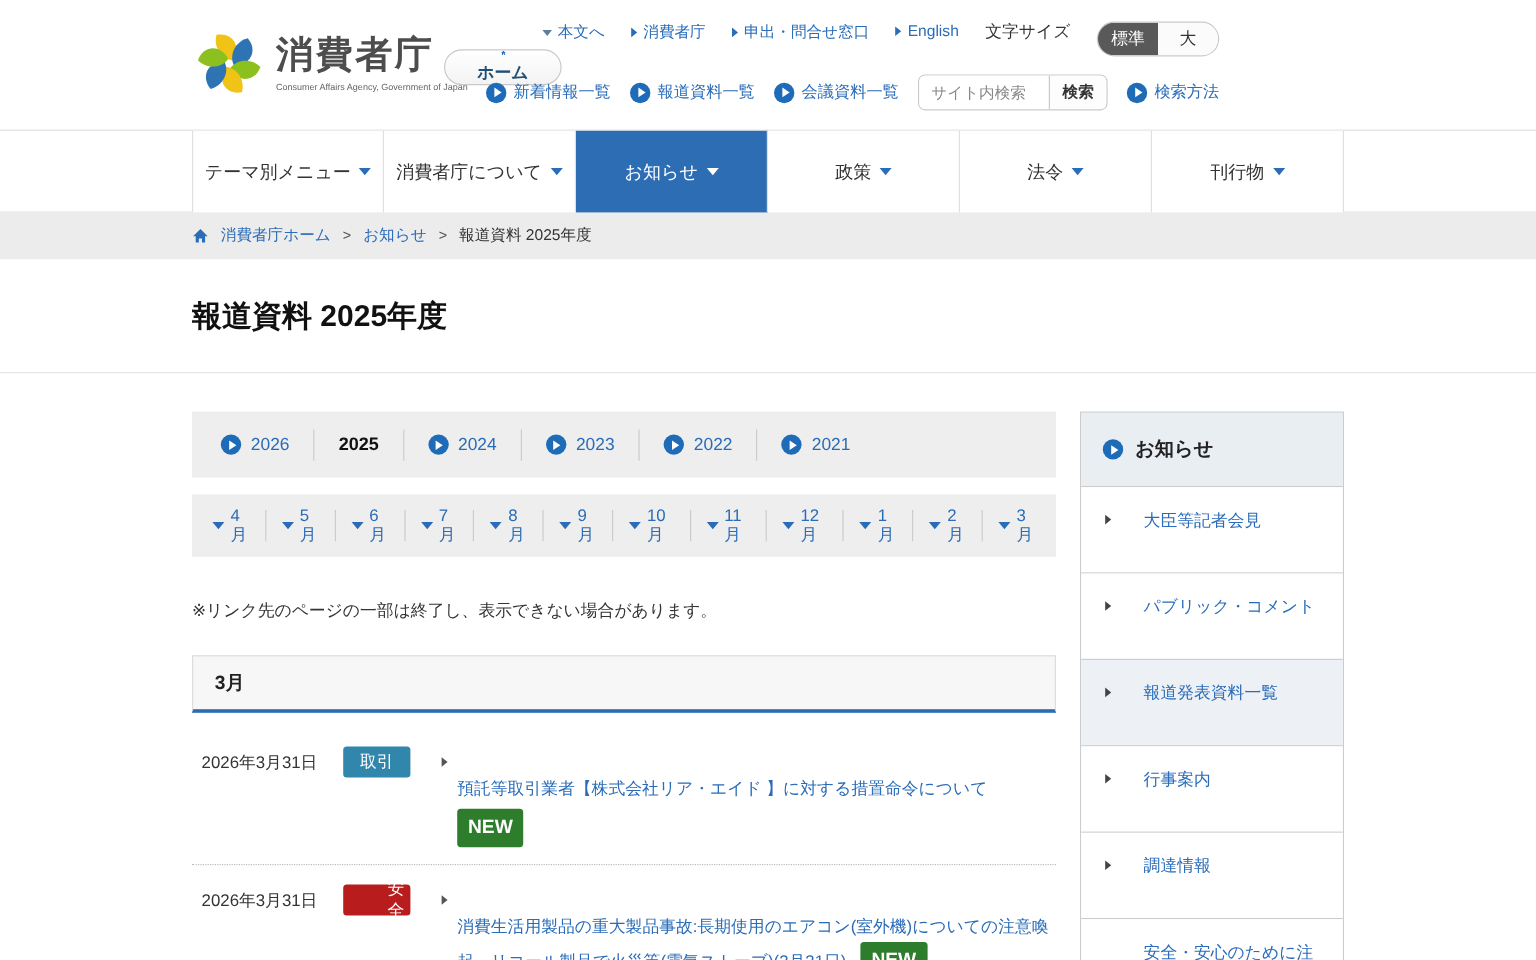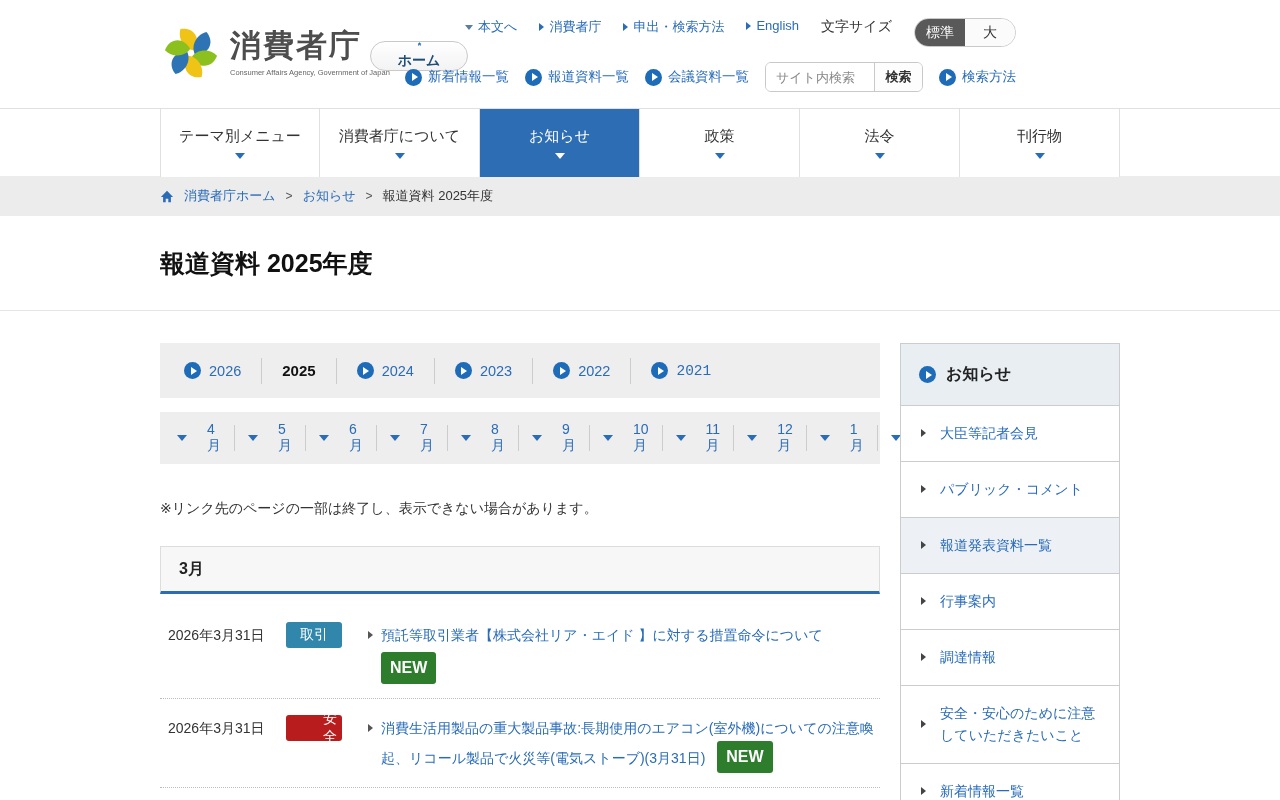--- a/index.html
+++ b/index.html
@@ -190,7 +190,7 @@
       </a>
       <a class="hdr-link">
         <span class="tri-right"></span>
-        <span>申出・検索方法</span>
+        <span>申出・問合せ窓口</span>
       </a>
       <a class="hdr-link">
         <span class="tri-right"></span>

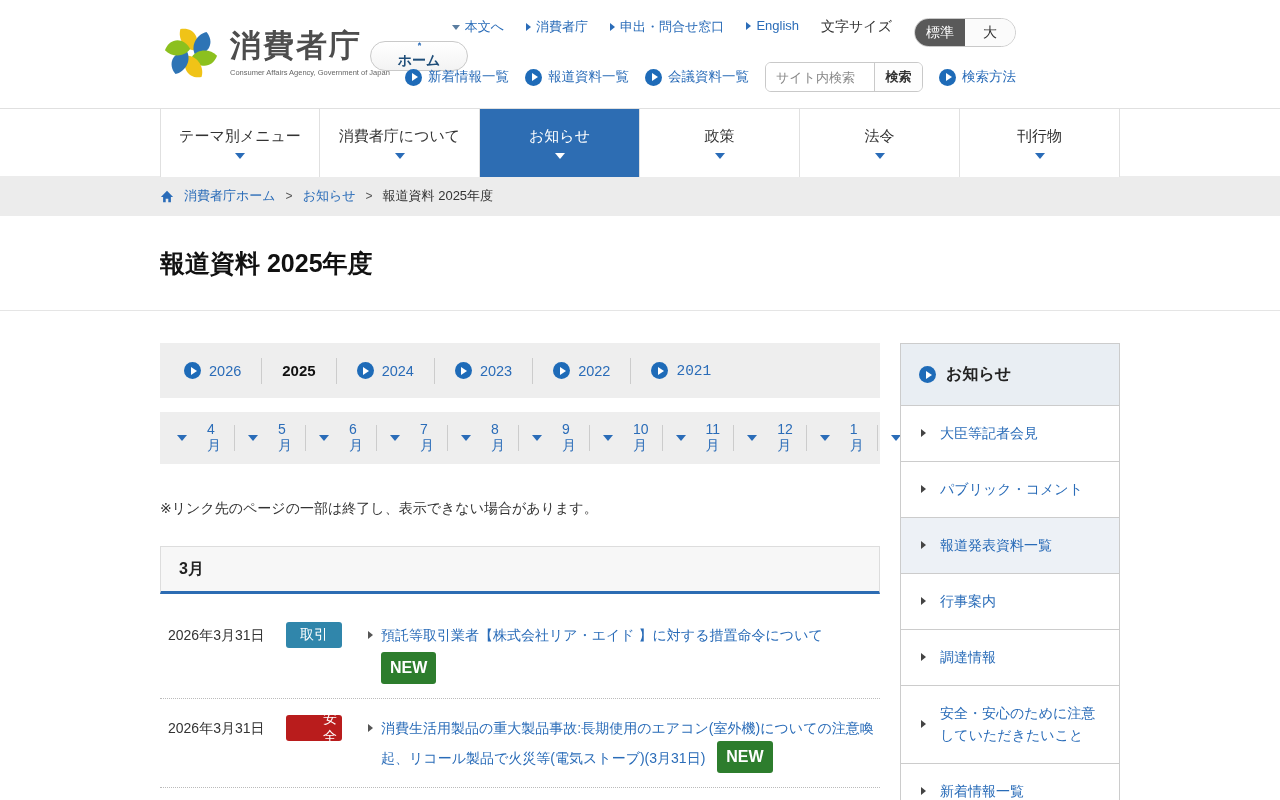--- a/index.html
+++ b/index.html
@@ -69,7 +69,7 @@
   .nav-inner { position:absolute; left:160px; top:0; display:flex; height:68px; }
   .nav-item {
     width:160px; height:68px; border-right:1px solid #e0e0e0;
-    display:flex; flex-direction:column; align-items:center; justify-content:center; gap:7px;
+    display:flex; flex-direction:row; align-items:center; justify-content:center; gap:7px;
     font-size:15px; color:#333; cursor:pointer; background:#fff;
   }
   .nav-item:first-child { border-left:1px solid #e0e0e0; }

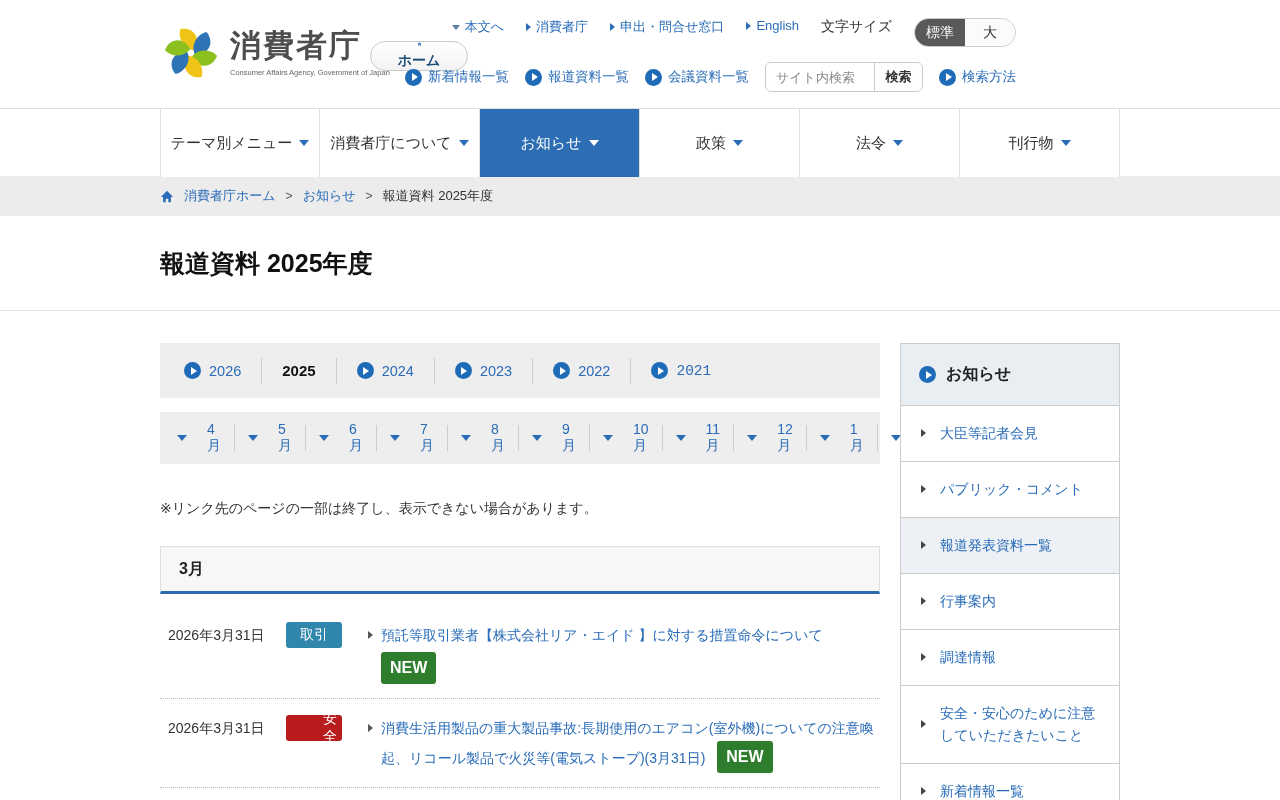--- a/index.html
+++ b/index.html
@@ -100,7 +100,7 @@
     display:flex; align-items:center; gap:8px; padding:0 20px; font-size:14.5px;
     border-right:1px solid #ccc; height:26px; cursor:pointer;
   }
-  .tab-item:last-child { border-right:none;font-family:Liberation Mono, monospace; }
+  .tab-item:last-child { border-right:none; }
   .tab-link { color:#2a6cb8; text-decoration:none; }
   .tab-item.current { font-weight:bold; color:#111; font-size:15px; }
   .month-item { padding:0 13px; gap:20px; font-size:14px; }

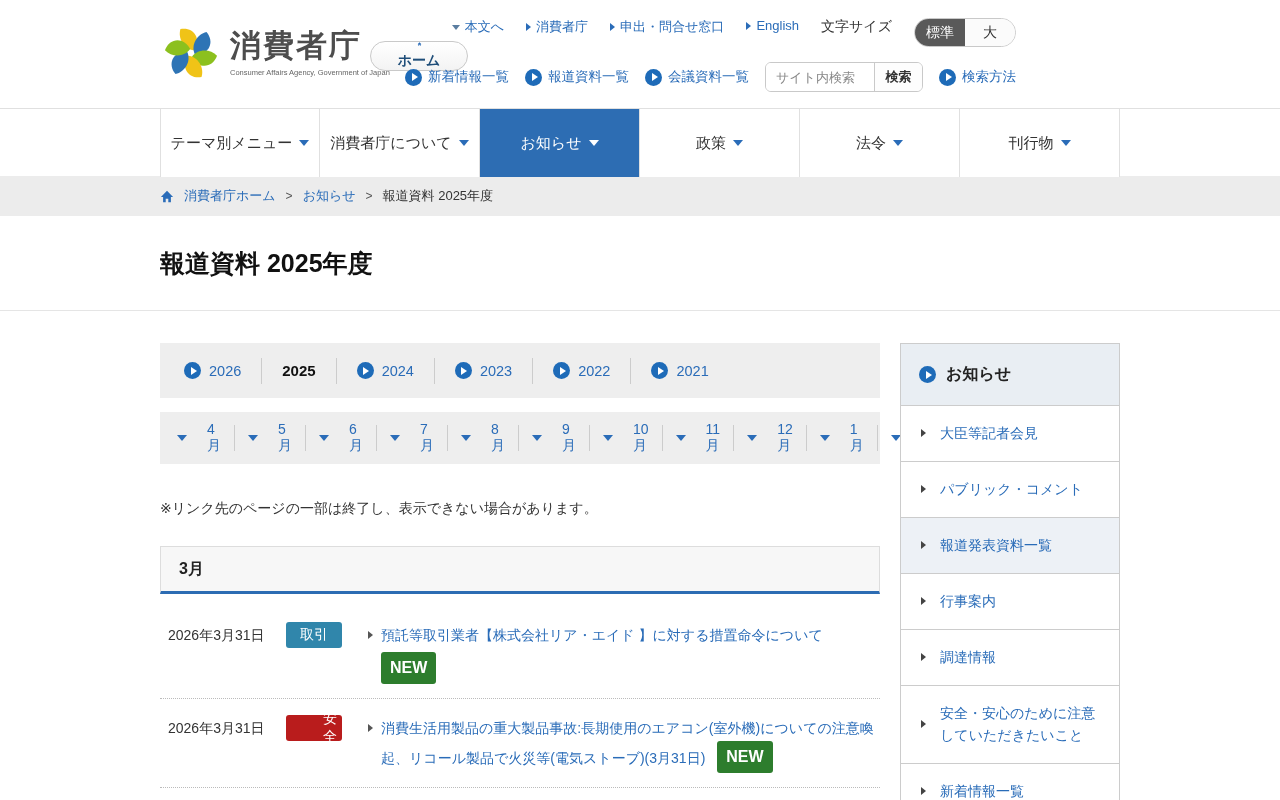--- a/index.html
+++ b/index.html
@@ -103,7 +103,7 @@
   .tab-item:last-child { border-right:none; }
   .tab-link { color:#2a6cb8; text-decoration:none; }
   .tab-item.current { font-weight:bold; color:#111; font-size:15px; }
-  .month-item { padding:0 13px; gap:20px; font-size:14px; }
+  .month-item { padding:0 13px; gap:5px; font-size:14px; }
 
   .note { margin-top:36px; font-size:14px; color:#333; }
 

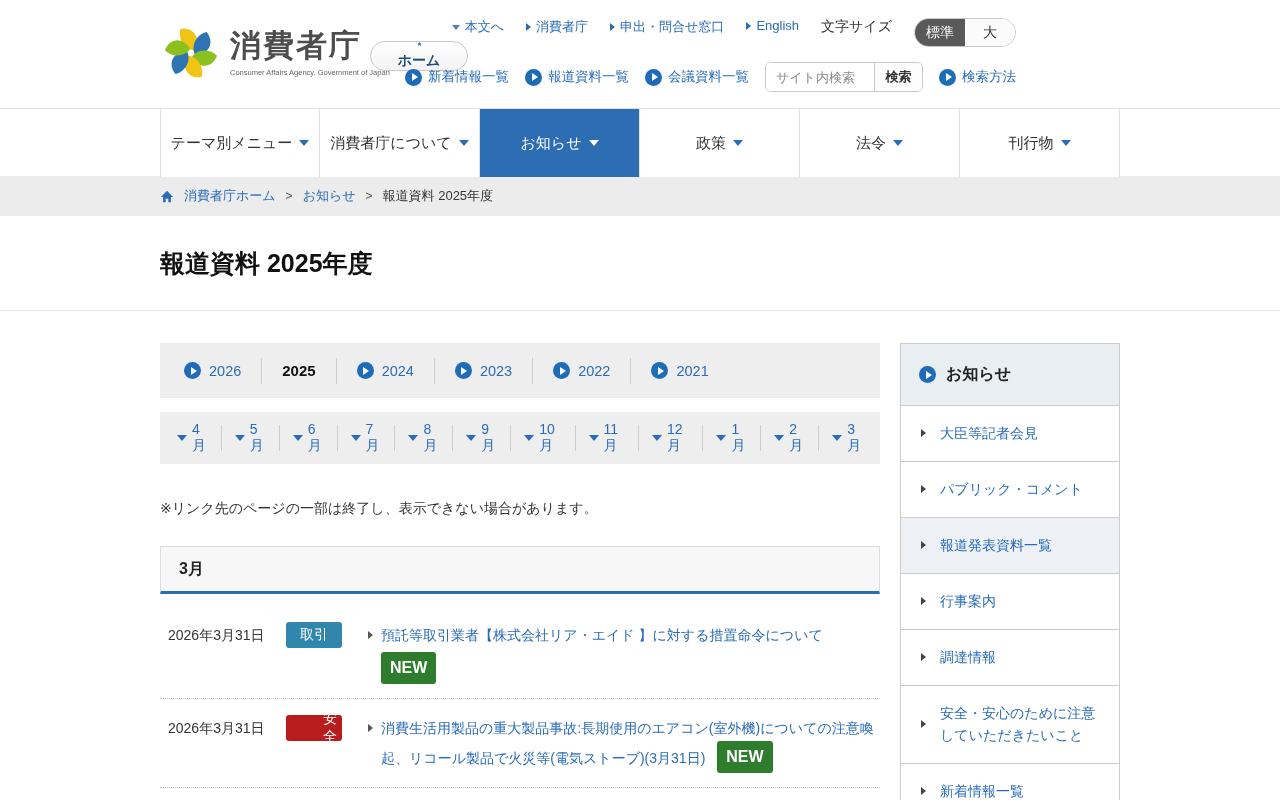--- a/index.html
+++ b/index.html
@@ -140,7 +140,7 @@
     border-bottom:1px solid #ccc;
   }
   .sb-item {
-    display:flex; align-items:center; gap:14px; padding:16px 12px 17px 20px;
+    display:flex; align-items:center; gap:27px; padding:16px 12px 33px 20px;
     border-bottom:1px solid #ccc; background:#fff; cursor:pointer;
   }
   .sb-item:last-child { border-bottom:none; }

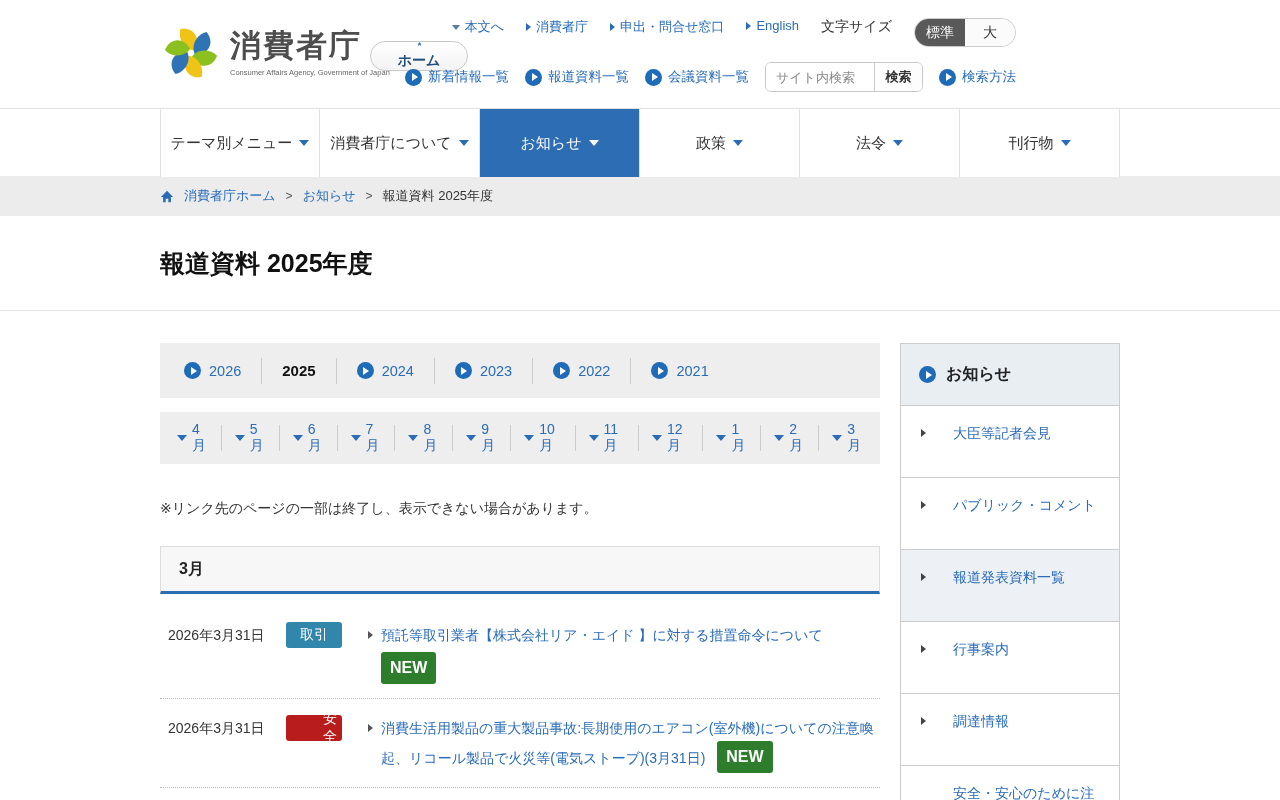--- a/index.html
+++ b/index.html
@@ -124,7 +124,7 @@
   }
   .news-body { flex:1; display:flex; align-items:flex-start; gap:8px; }
   .news-body .tri-right-dark { margin-top:9px; }
-  .news-text { font-size:14px; line-height:26px; }
+  .news-text { font-size:14px; line-height:26px;margin-top:22px; }
   .news-link { color:#2a6cb8; text-decoration:none; cursor:pointer; }
   .new-badge {
     display:inline-block; background:#2d7d2d; color:#fff; font-size:16px; font-weight:bold;

